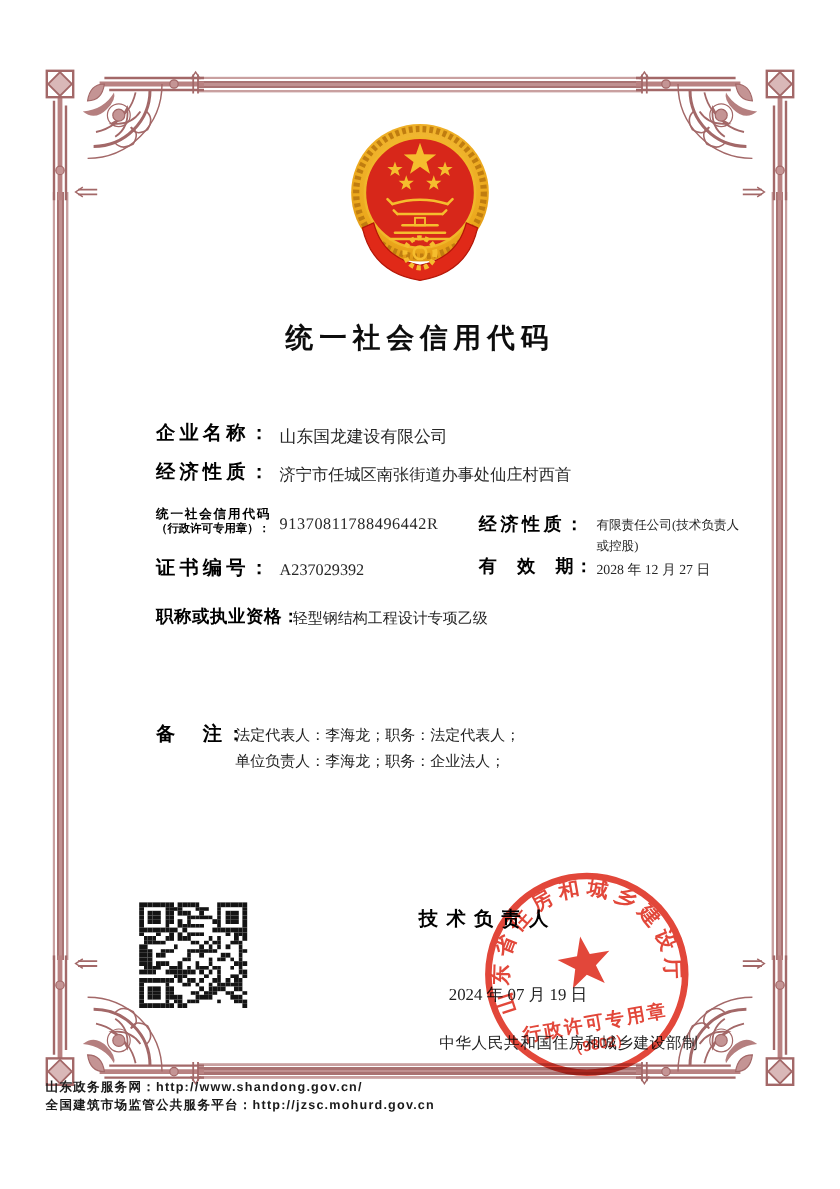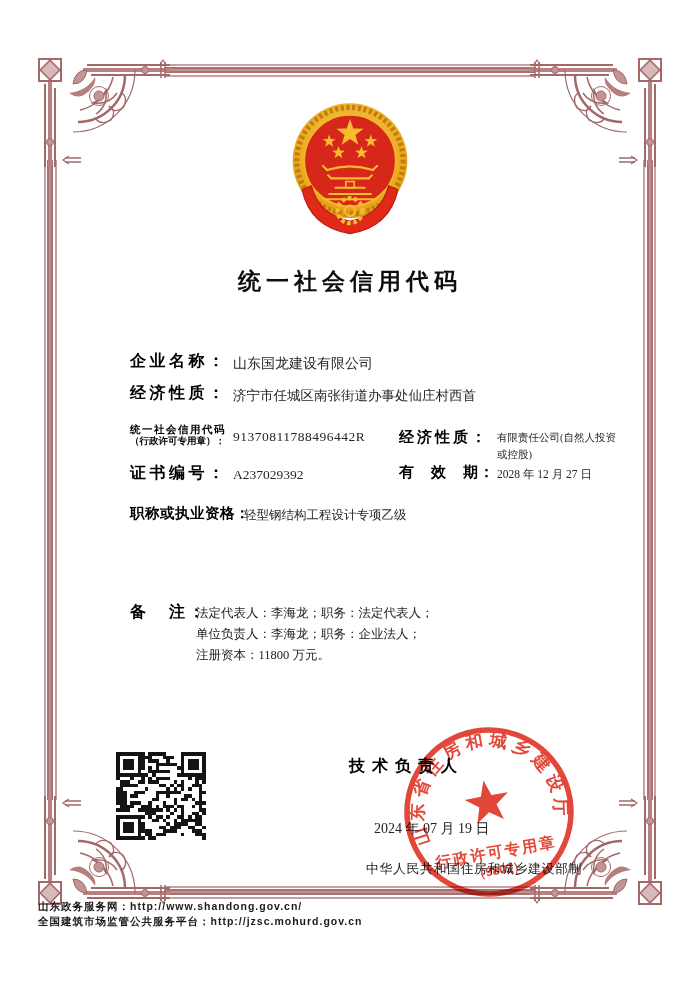--- a/index.html
+++ b/index.html
@@ -154,7 +154,7 @@
   <div class="val" style="left:233px;top:467px;font-size:13.5px;">A237029392</div>
 
   <div class="lbl" style="left:399px;top:428px;font-size:15px;letter-spacing:3px;">经济性质：</div>
-  <div class="val" style="left:497px;top:431px;font-size:10.5px;">有限责任公司(自然人投资</div>
+  <div class="val" style="left:497px;top:431px;font-size:10.5px;">有限责任公司(技术负责人</div>
   <div class="val" style="left:497px;top:448px;font-size:10.5px;">或控股)</div>
 
   <div class="lbl" style="left:399px;top:463px;font-size:15px;letter-spacing:1px;">有　效　期：</div>

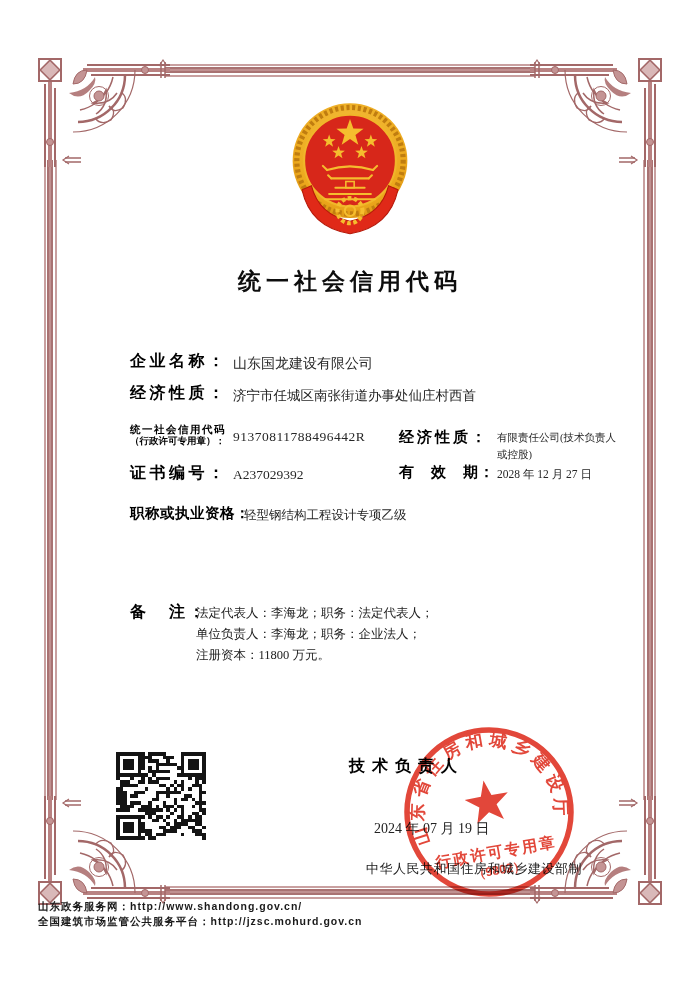--- a/index.html
+++ b/index.html
@@ -167,7 +167,6 @@
   <div class="remarks">
     <div>法定代表人：李海龙；职务：法定代表人；</div>
     <div>单位负责人：李海龙；职务：企业法人；</div>
-    <div>注册资本：11800 万元。</div>
   </div>
 
   <div class="qr">

